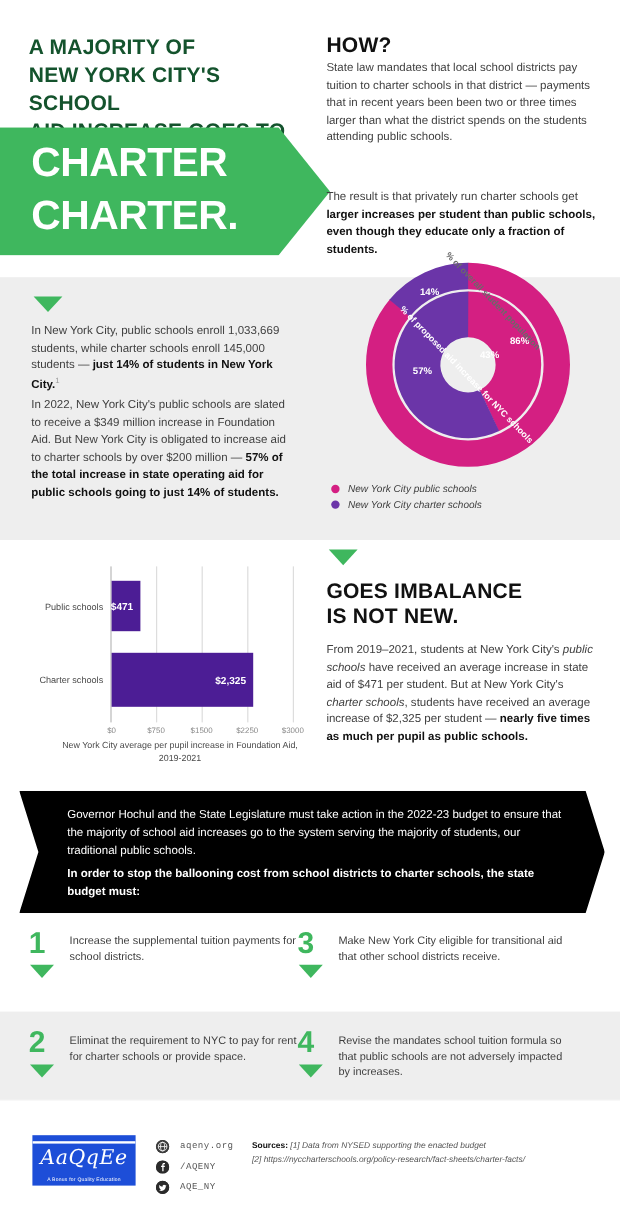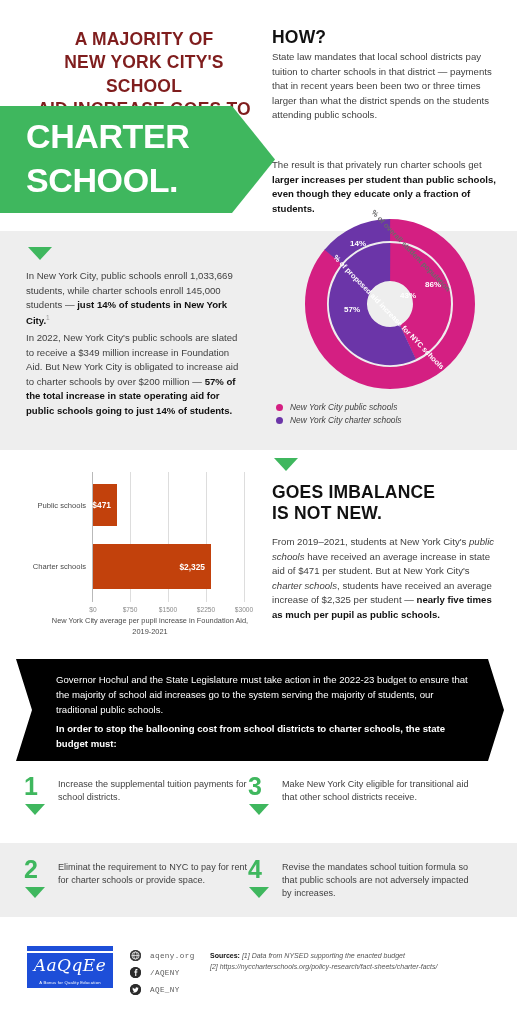--- a/index.html
+++ b/index.html
@@ -35,7 +35,7 @@
   .headline {
     position: absolute; left: 24px; top: 28px; width: 240px;
     font-size: 17.5px; font-weight: 700; line-height: 1.33;
-    letter-spacing: 0.2px; color: #7f1d1d; text-transform: uppercase; text-align: center;
+    letter-spacing: 0.2px; color: #14532d; text-transform: uppercase;
   }
   .headline span { display: block; }
 

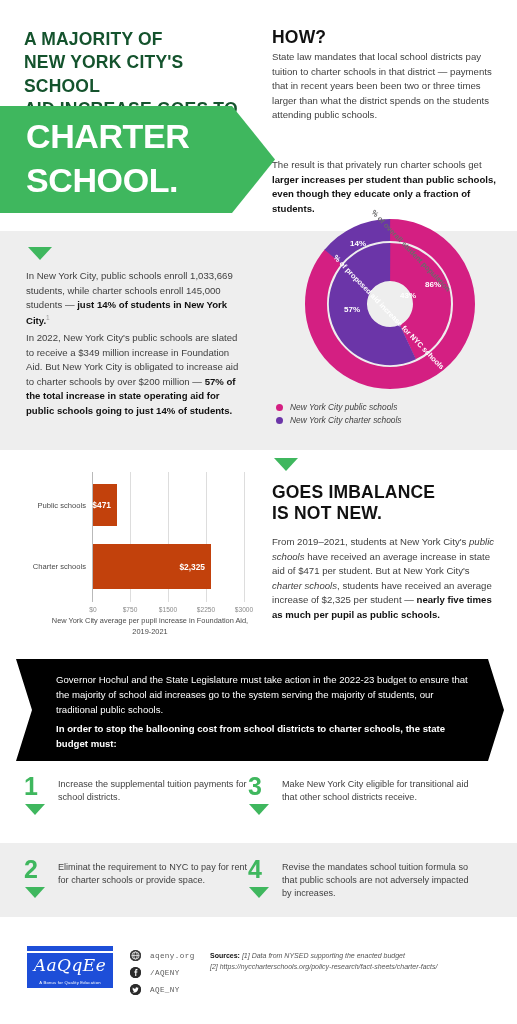--- a/index.html
+++ b/index.html
@@ -265,7 +265,7 @@
 
   <div class="green-arrow">
     <div class="line1">CHARTER</div>
-    <div class="line2">SCHOOL.</div>
+    <div class="line2">CHARTER.</div>
   </div>
 
   <div class="how-title">HOW?</div>

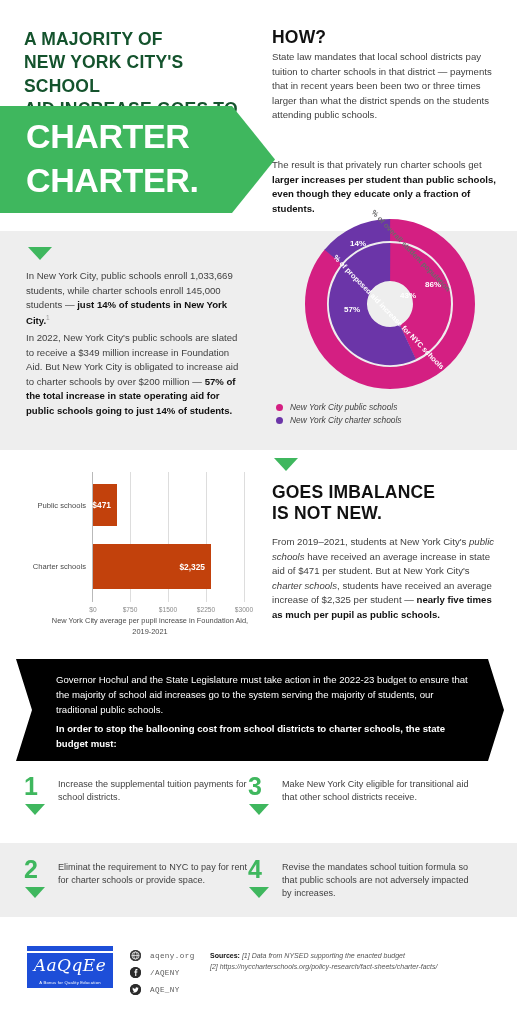--- a/index.html
+++ b/index.html
@@ -149,7 +149,7 @@
     background: #b9b9b9;
   }
   .bar {
-    position: absolute; background: #c2410c;
+    position: absolute; background: #4c1d95;
     display: flex; align-items: center; justify-content: flex-end;
   }
   .bar-value {

